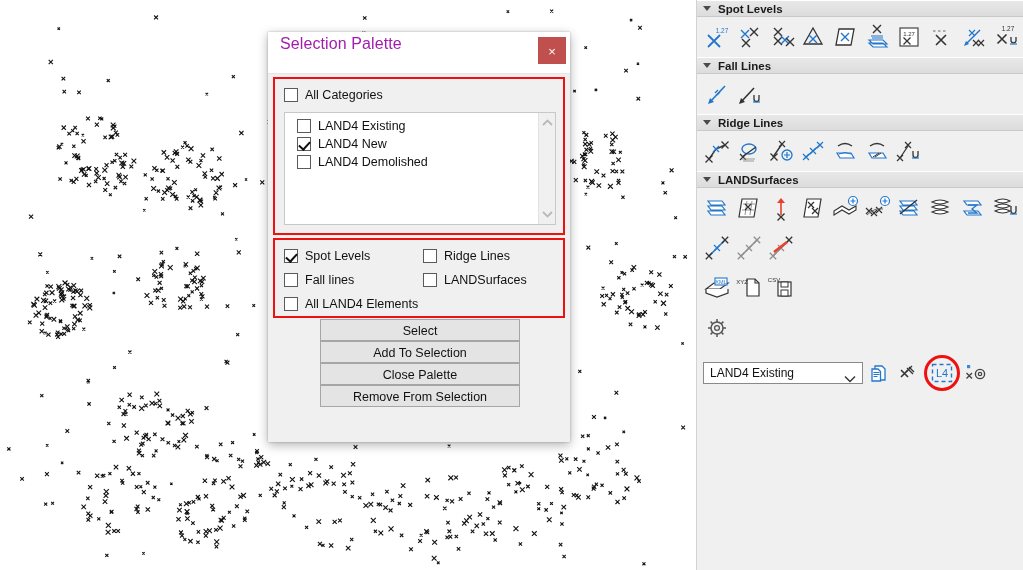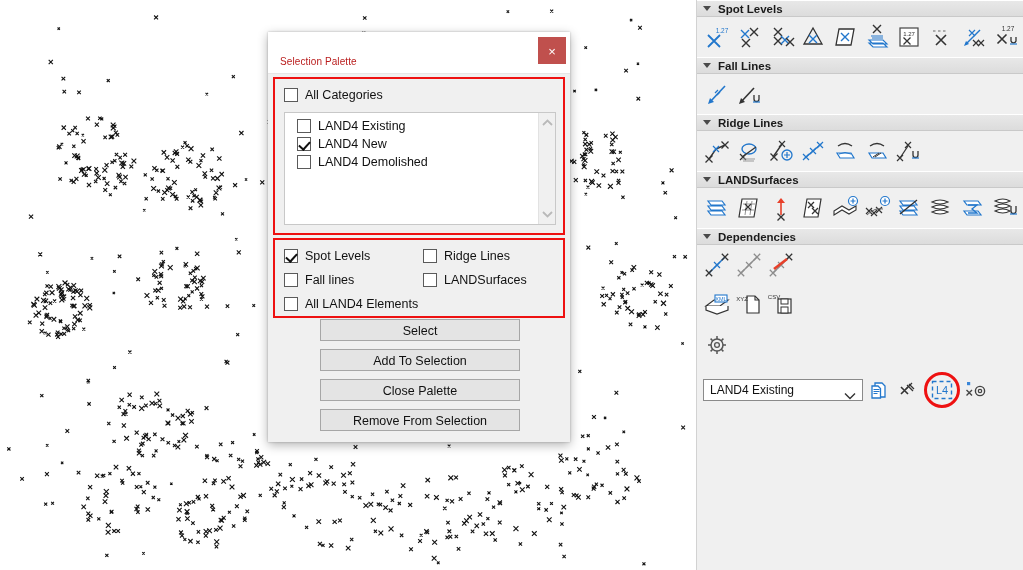--- a/index.html
+++ b/index.html
@@ -30,8 +30,8 @@
     border-bottom: 1px solid #e6e6e6;
   }
   .dlg-title {
-    position: absolute; left: 12px; top: 24px;
-    font-size: 10px; color: #b91c1c; letter-spacing: .1px;
+    position: absolute; left: 12px; top: 3px;
+    font-size: 16px; color: #a21caf; letter-spacing: .1px;
   }
   .dlg-close {
     position: absolute; right: 4px; top: 5px; width: 28px; height: 27px;

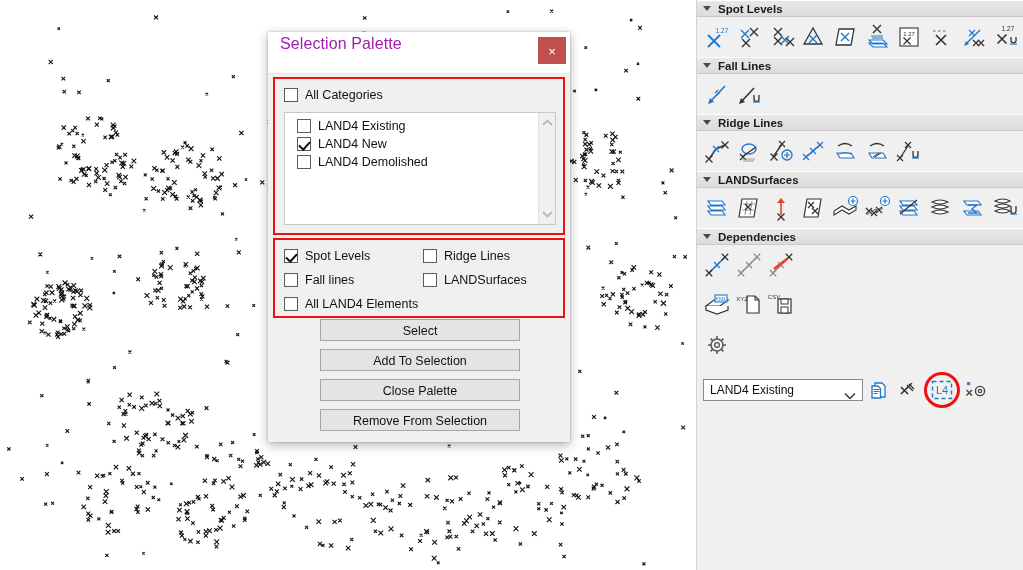--- a/index.html
+++ b/index.html
@@ -1385,10 +1385,6 @@
         </div>
       </div>
 
-    <div class="section-header">
-      <span class="tri"></span>
-      <span class="section-title">Dependencies</span>
-    </div>
     <div class="icon-row" id="row-dep">
         <div class="tool-ico">
           <svg width="30" height="30" viewBox="0 0 30 30">

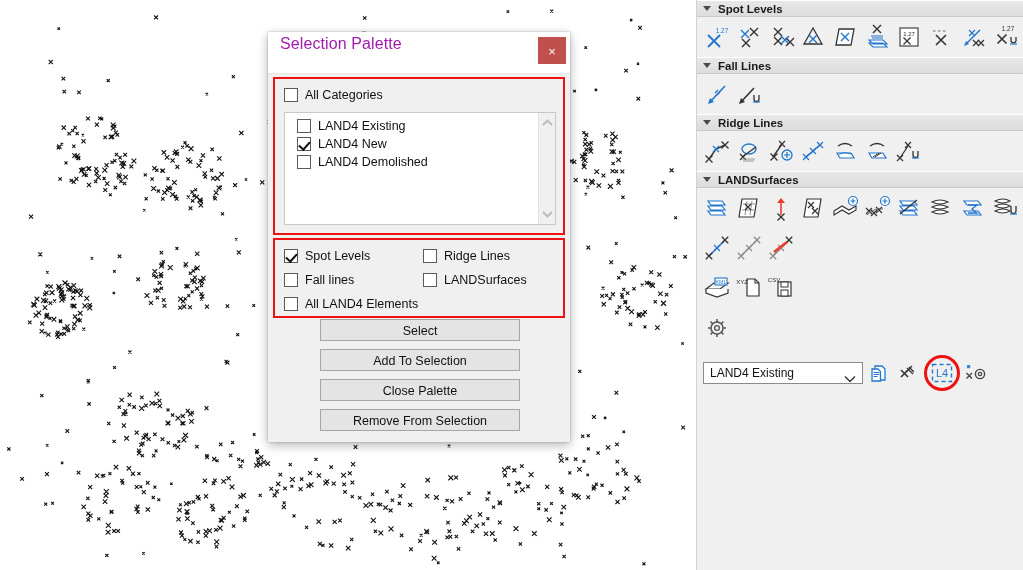--- a/index.html
+++ b/index.html
@@ -78,7 +78,7 @@
 
   .btn-stack { position: absolute; left: 52px; top: 287px; width: 200px; }
   .dlg-btn {
-    display: block; width: 200px; height: 22px; margin-bottom: 8px;
+    display: block; width: 200px; height: 22px; 
     background: #e4e4e4; border: 1px solid #a6a6a6;
     font-size: 12.5px; color: #111; text-align: center; line-height: 20px;
     cursor: pointer; font-family: "Liberation Sans", sans-serif;

